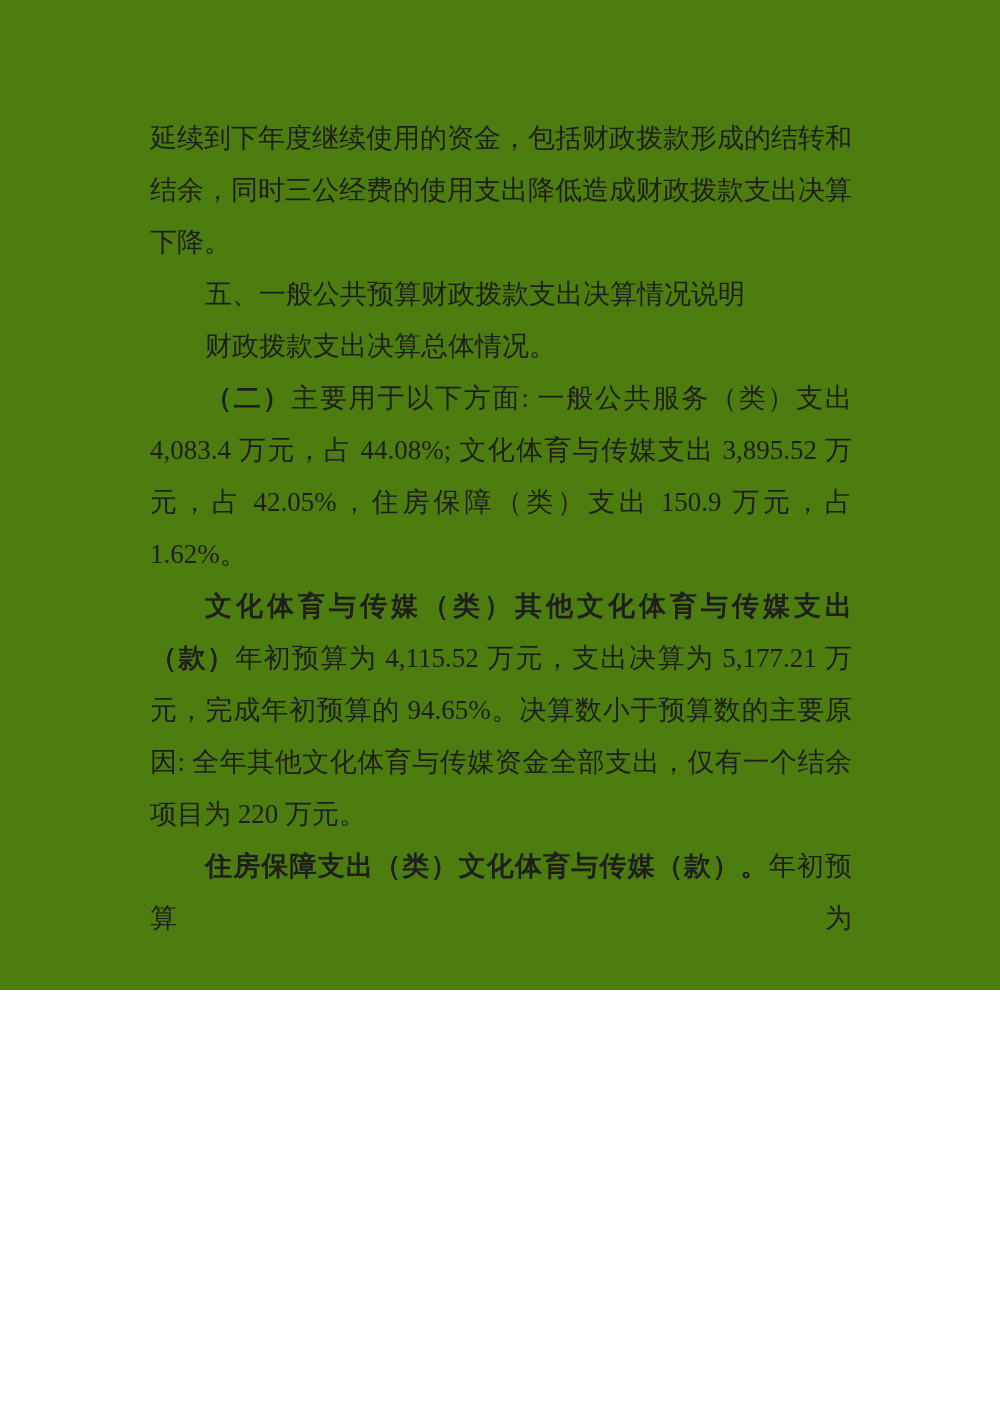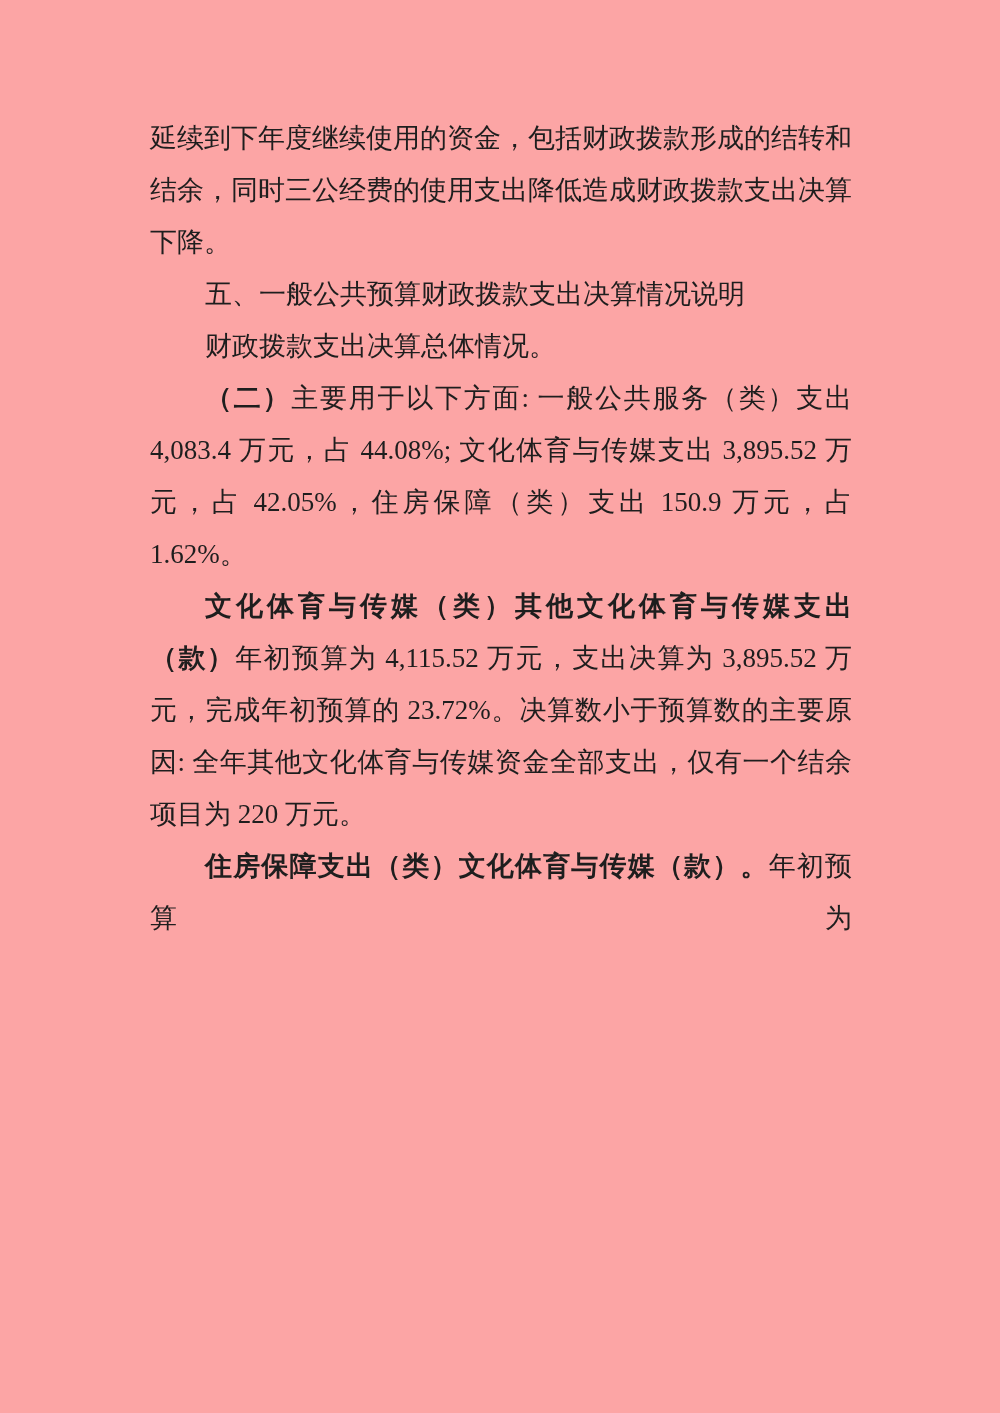--- a/index.html
+++ b/index.html
@@ -10,9 +10,9 @@
   .page {
     position: relative;
     width: 1000px;
-    height: 1413px;
+    height: 990px;
     margin: 0 auto;
-    background: #fca5a5;
+    background: #4d7c0f;
     overflow: hidden;
     box-sizing: border-box;
     padding: 112px 148px 8px 150px;

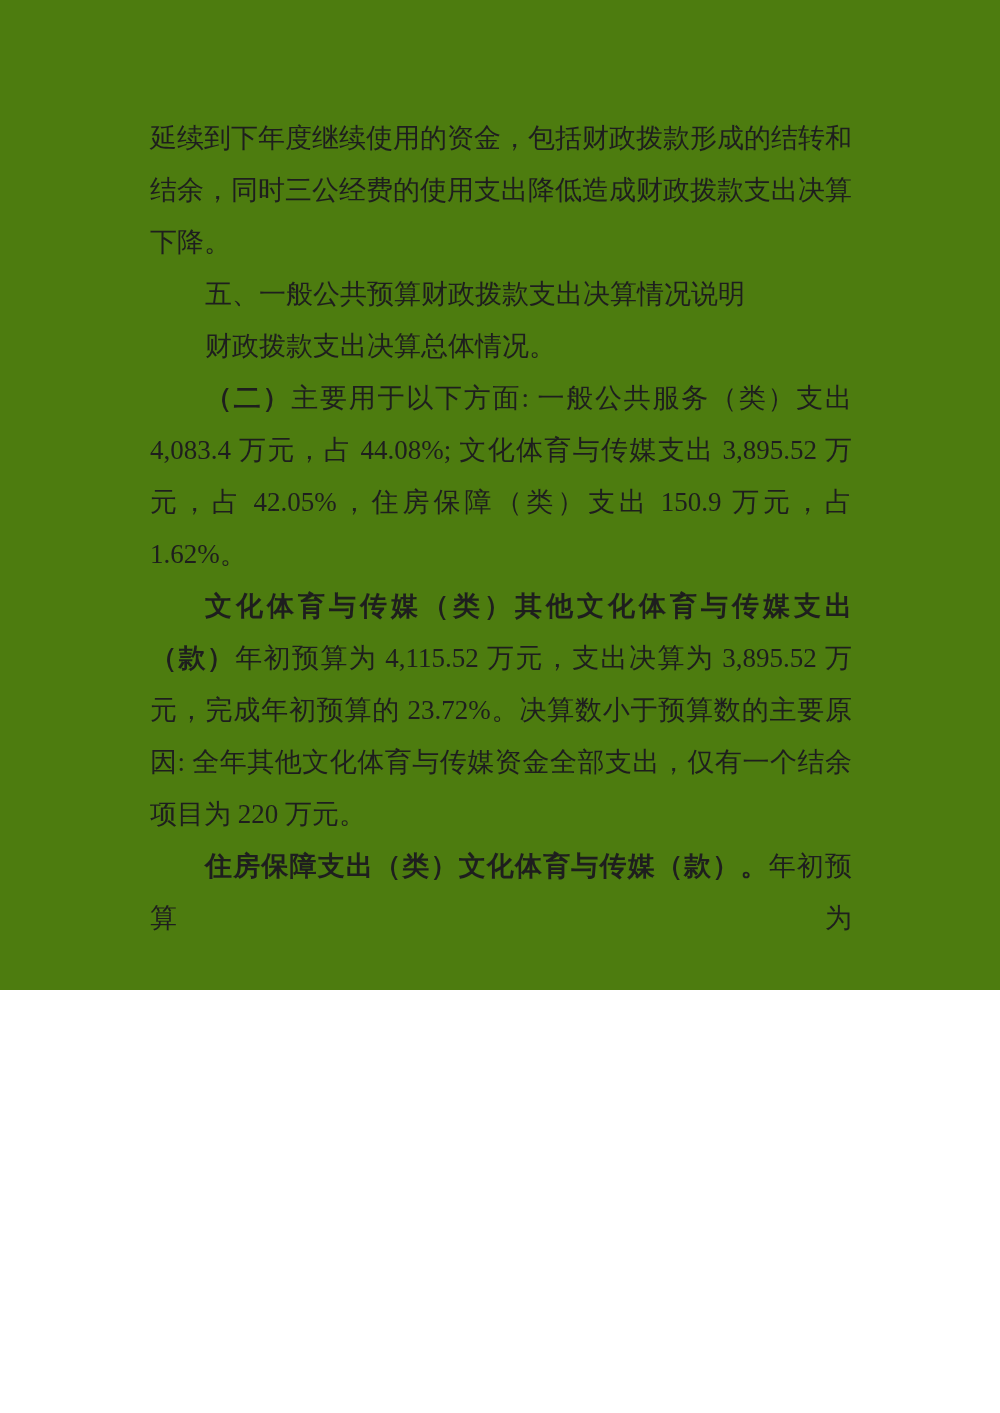--- a/index.html
+++ b/index.html
@@ -64,7 +64,7 @@
 
 
   <p class="para indent">
-    <span class="bold">文化体育与传媒（类）其他文化体育与传媒支出（款）</span><span>年初预算为 4,115.52 万元，支出决算为 3,895.52 万元，完成年初预算的 23.72%。决算数小于预算数的主要原因: 全年其他文化体育与传媒资金全部支出，仅有一个结余项目为 220 万元。</span>
+    <span class="bold">文化体育与传媒（类）其他文化体育与传媒支出（款）</span><span>年初预算为 4,115.52 万元，支出决算为 5,177.21 万元，完成年初预算的 94.65%。决算数小于预算数的主要原因: 全年其他文化体育与传媒资金全部支出，仅有一个结余项目为 220 万元。</span>
   </p>
 
   <p class="para indent justify-last">

